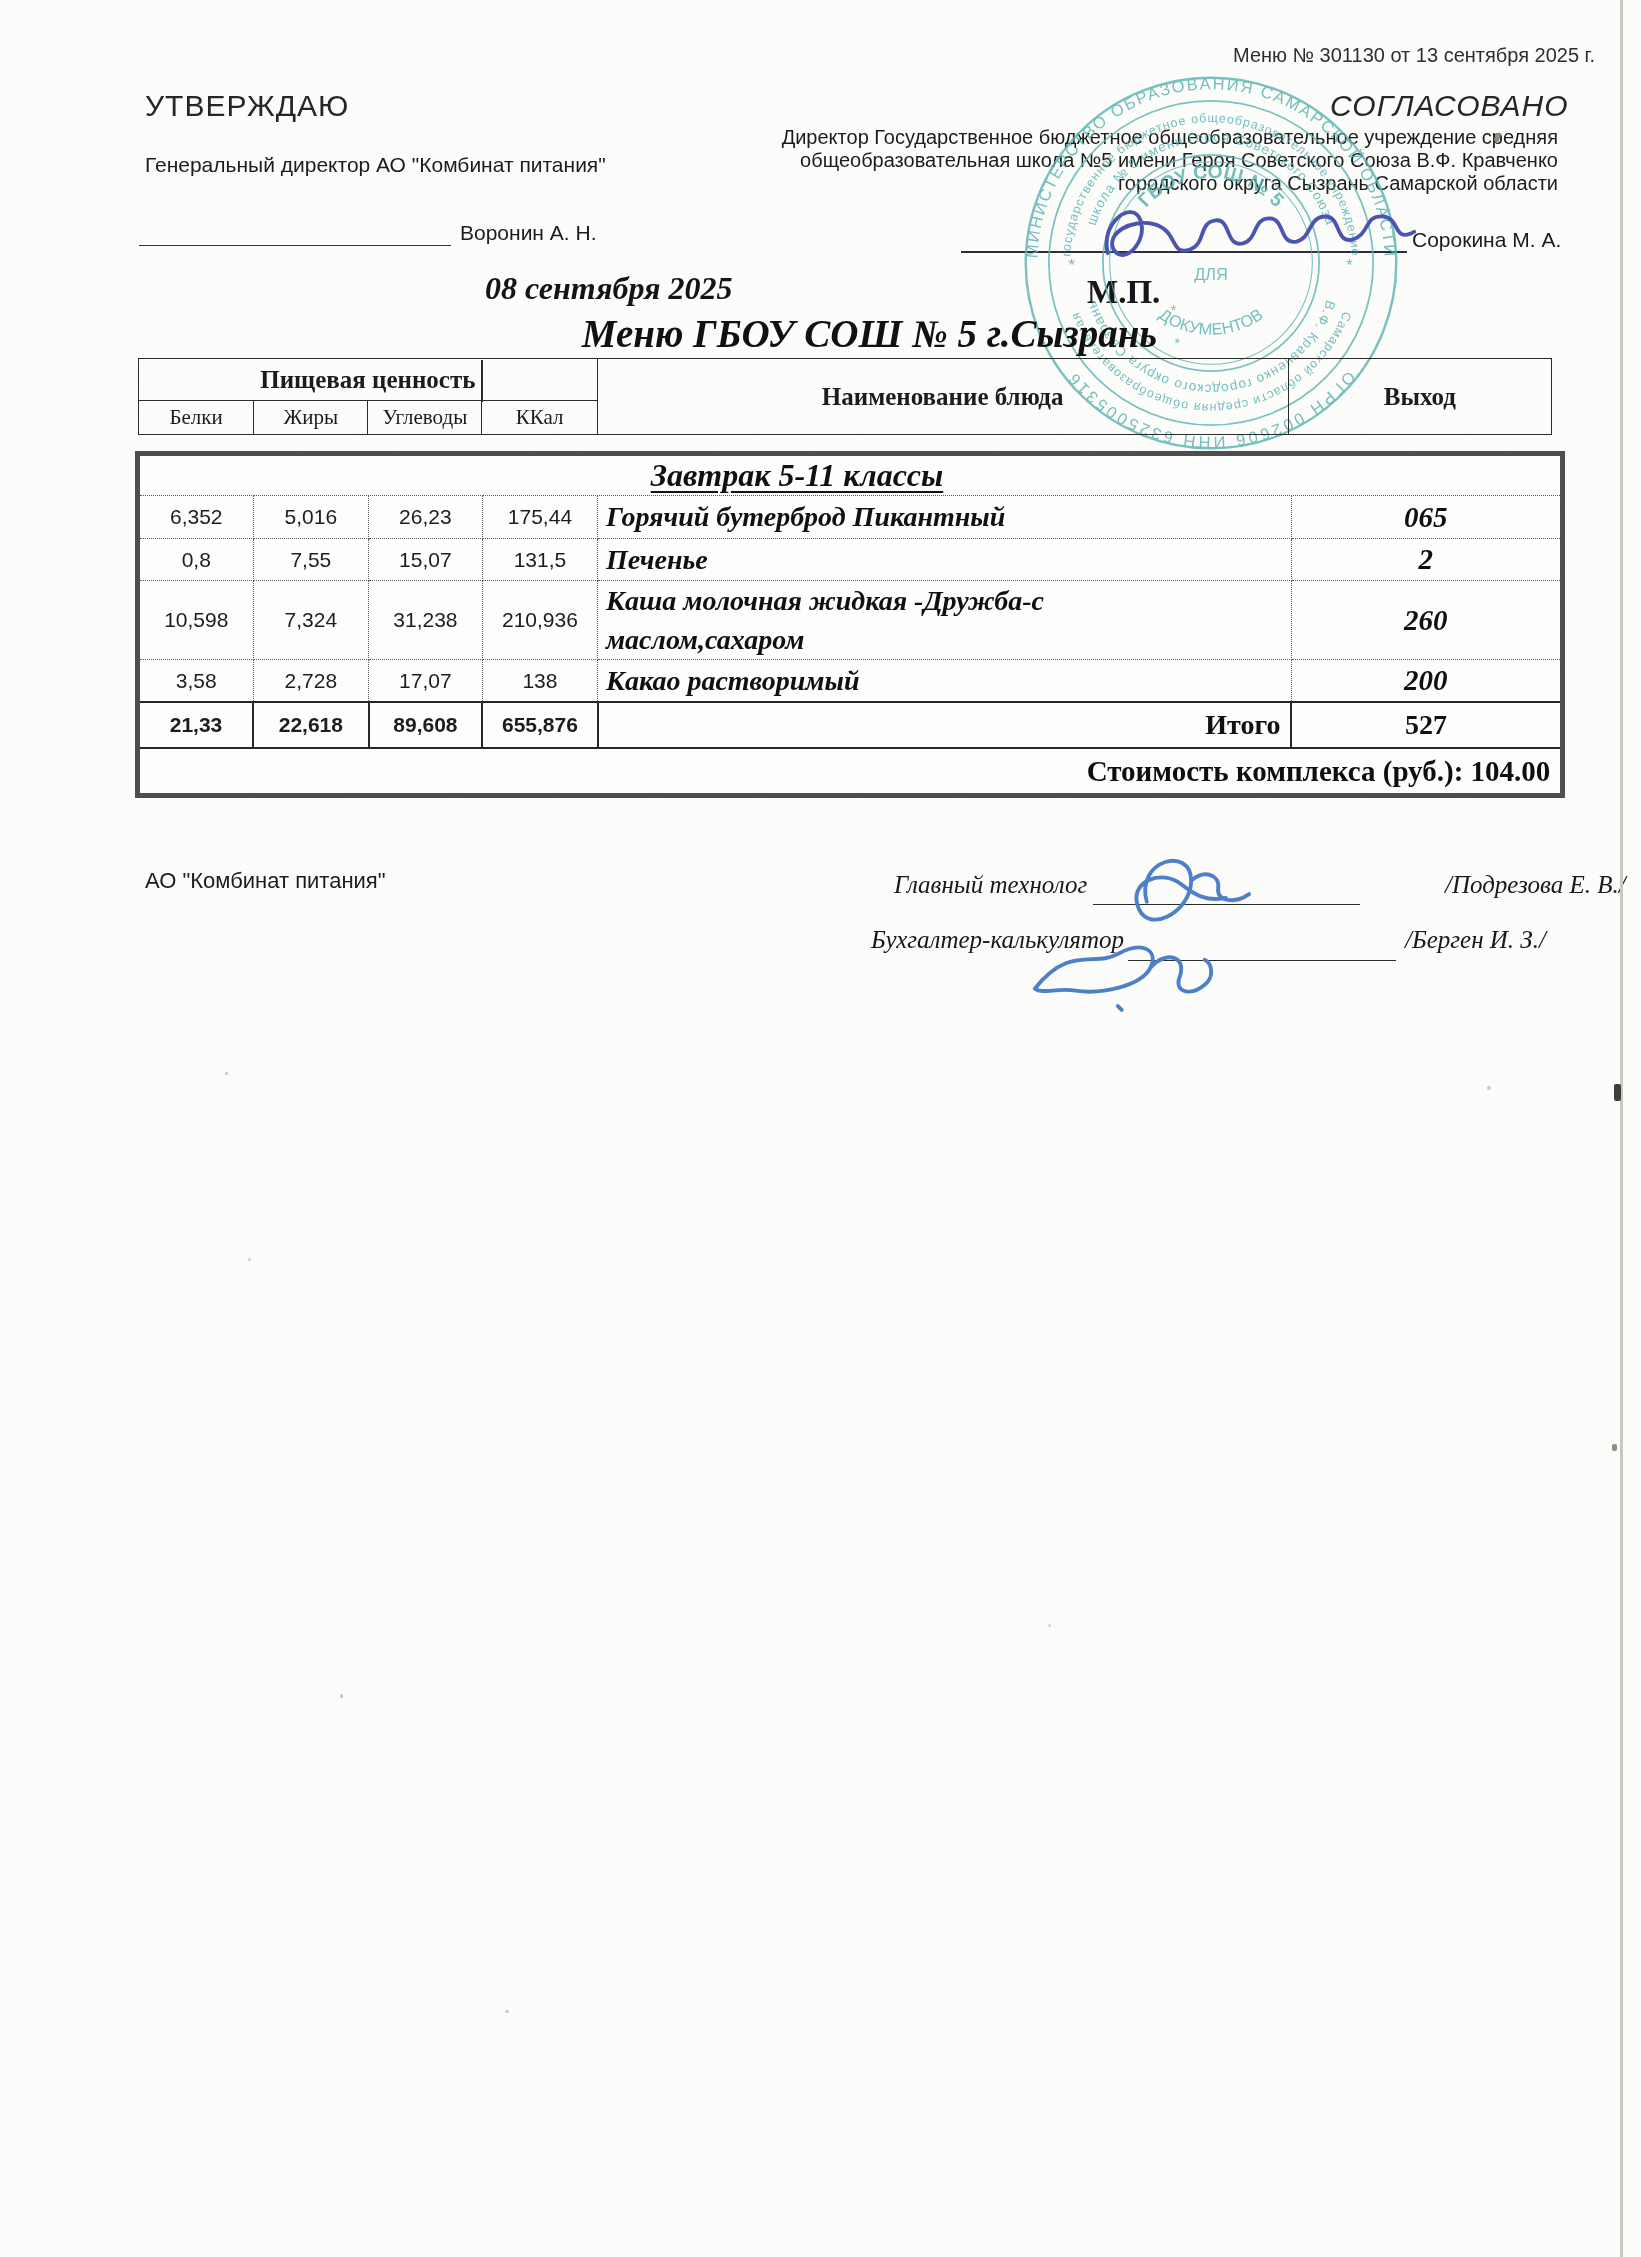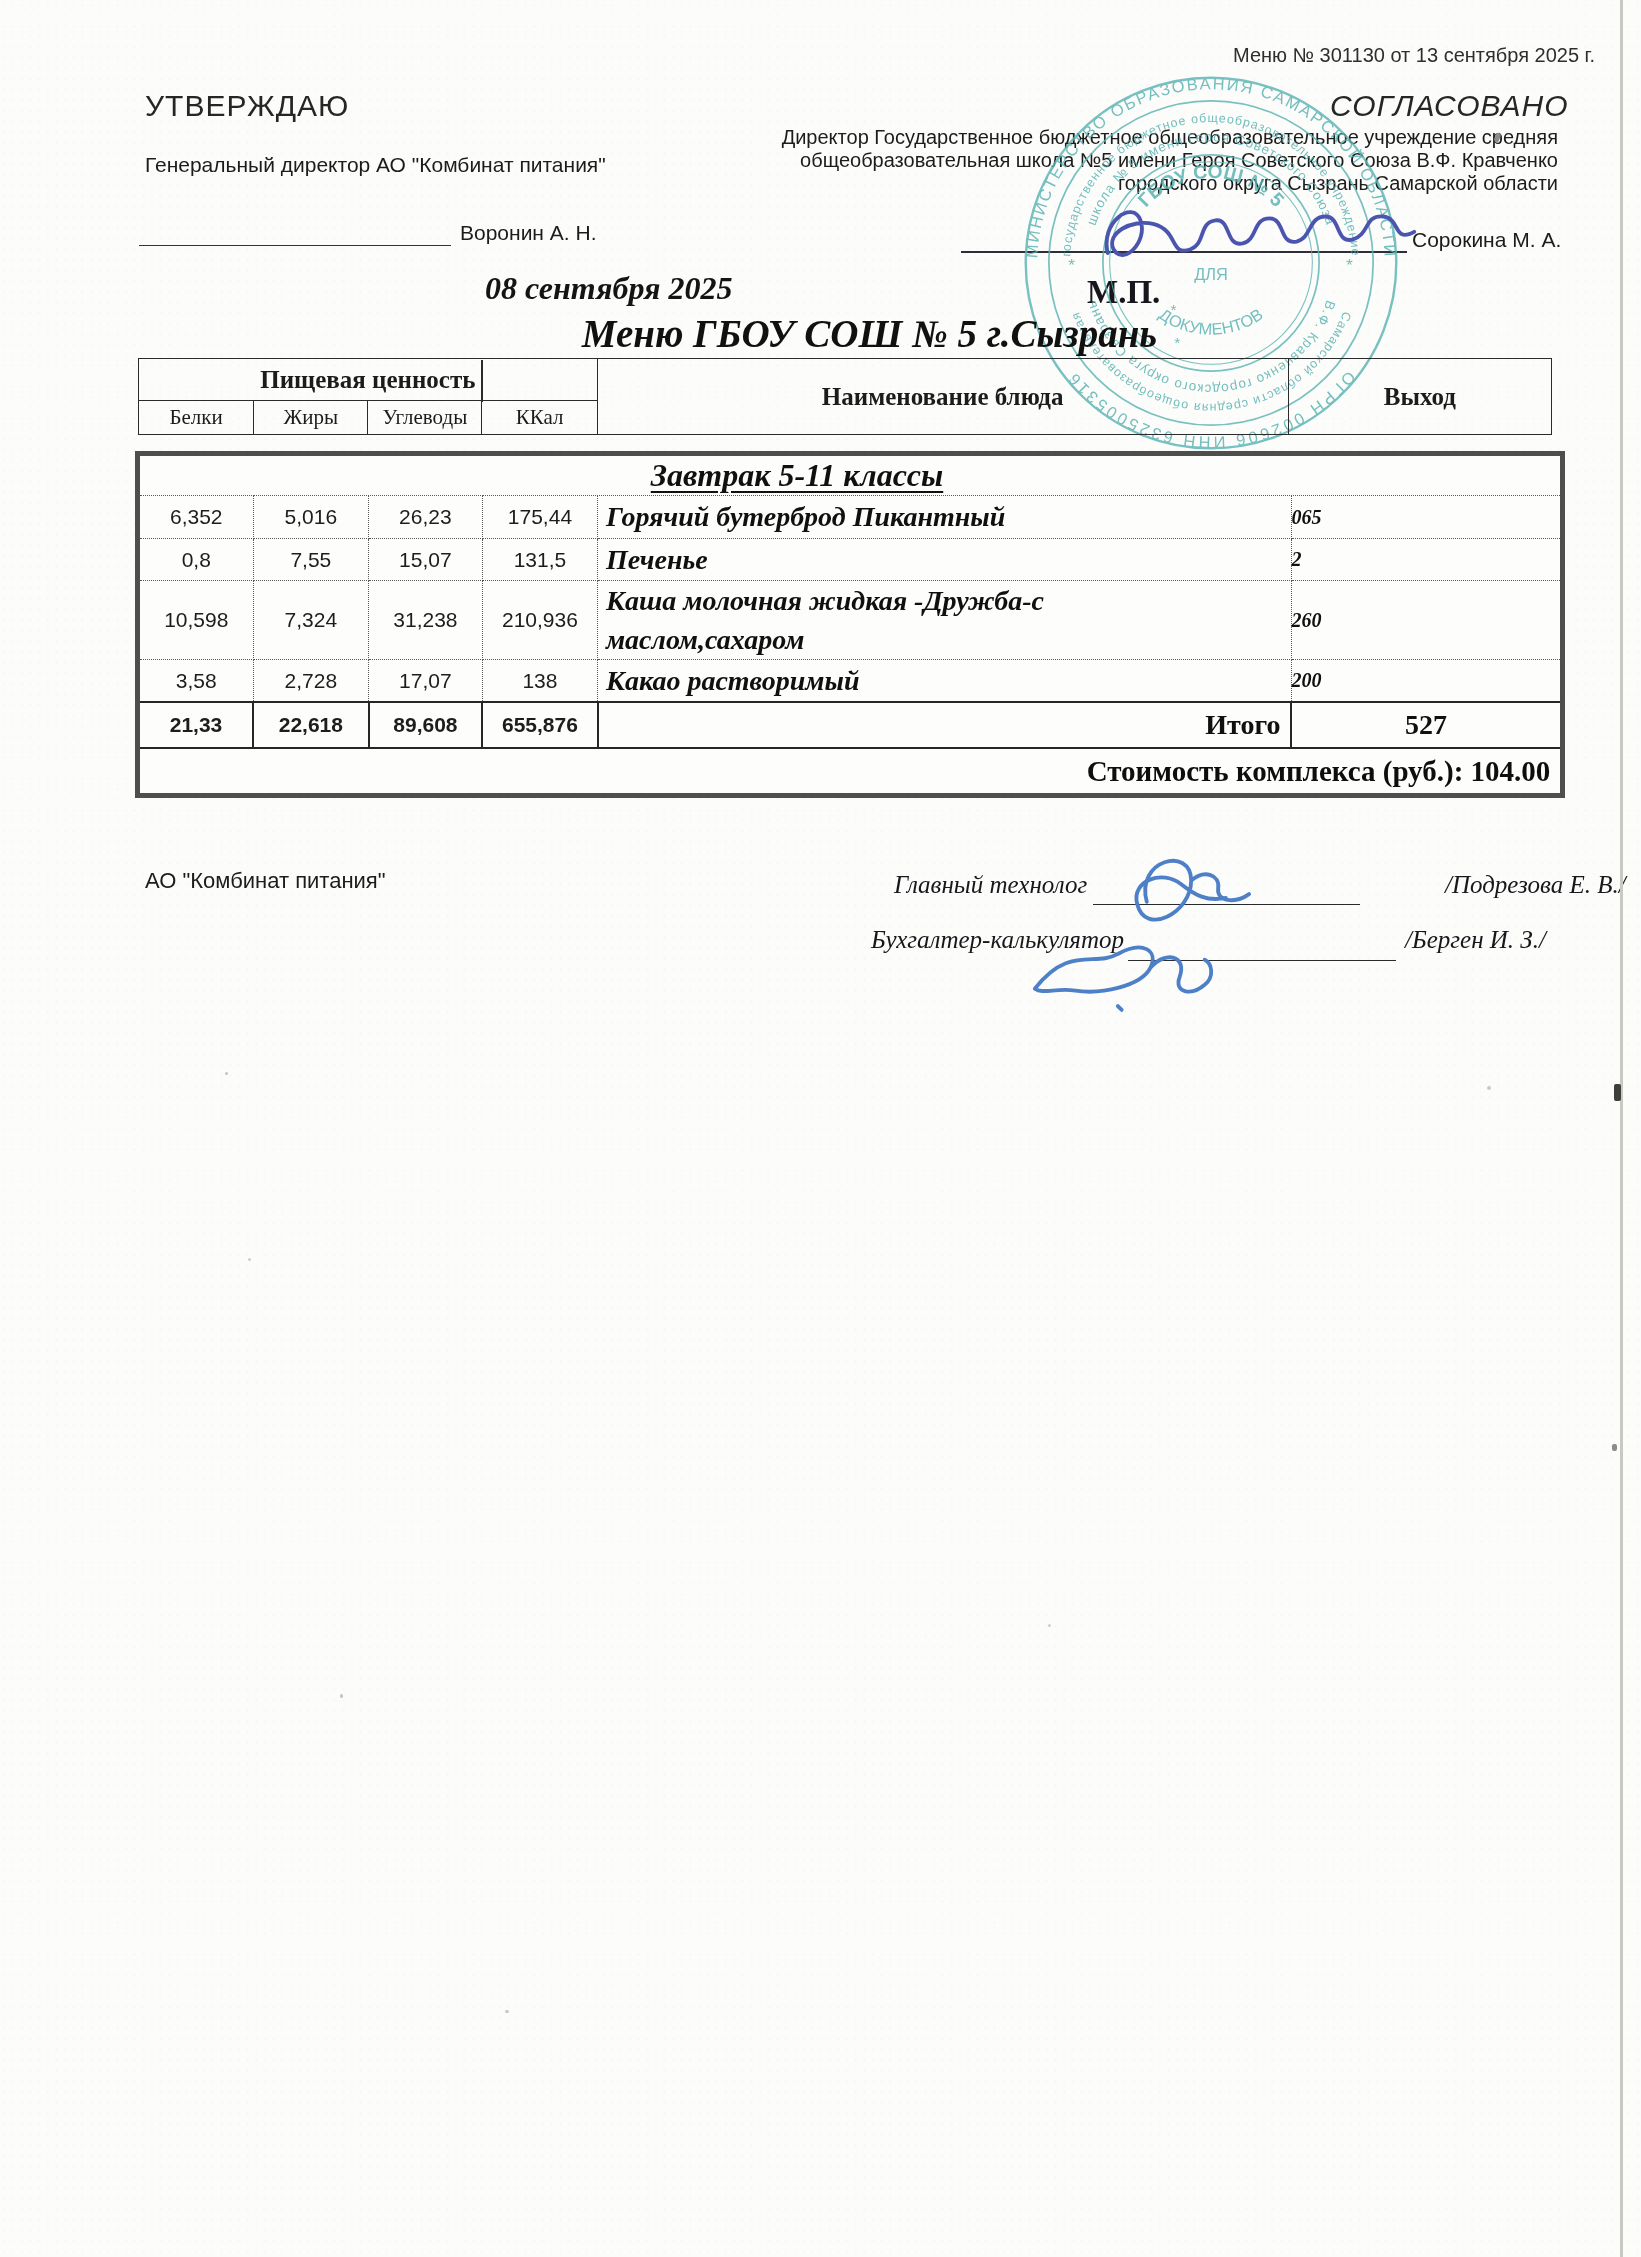--- a/index.html
+++ b/index.html
@@ -50,8 +50,8 @@
   td.dish{font-family:"Liberation Serif",serif;font-size:28px;font-weight:bold;font-style:italic;
           text-align:left;padding-left:7.7px;color:#101010;
           border-right:1.9px dotted #5a5a5a;border-bottom:1.9px dotted #5a5a5a;}
-  td.outv{font-family:"Liberation Serif",serif;font-size:20px;font-weight:bold;font-style:italic;
-          color:#101010;border-bottom:1.9px dotted #5a5a5a;}
+  td.outv{font-family:"Liberation Serif",serif;font-size:29px;font-weight:bold;font-style:italic;
+          text-align:center;color:#101010;border-bottom:1.9px dotted #5a5a5a;}
   tr.section td{height:39px;text-align:center;border-bottom:1.9px dotted #5a5a5a;
       font-family:"Liberation Serif",serif;font-size:32px;font-weight:bold;font-style:italic;
       text-decoration:underline;text-underline-offset:4.8px;text-decoration-thickness:1.9px;

